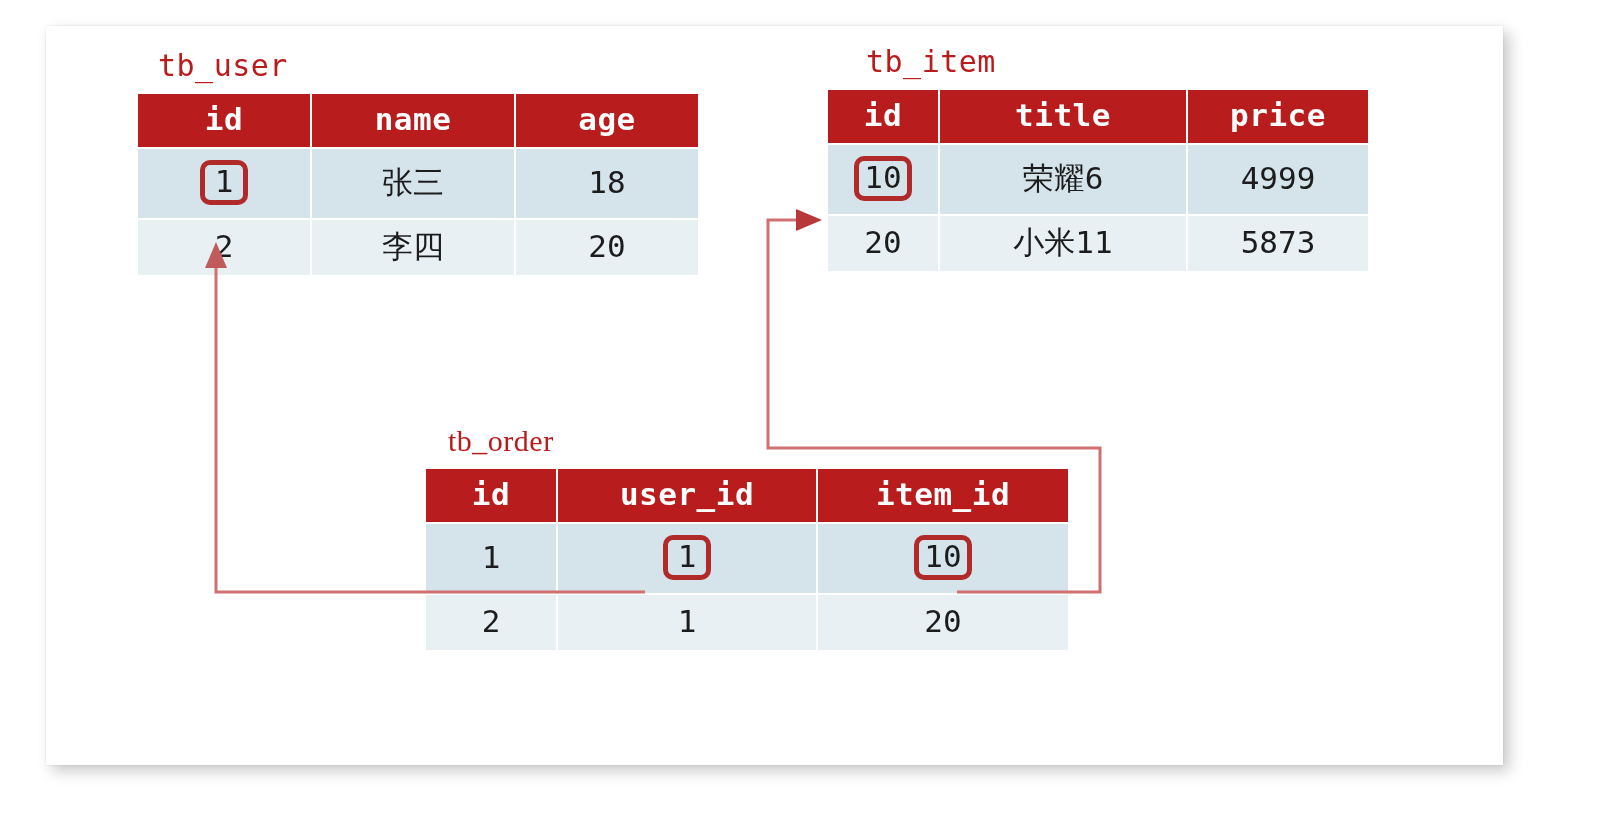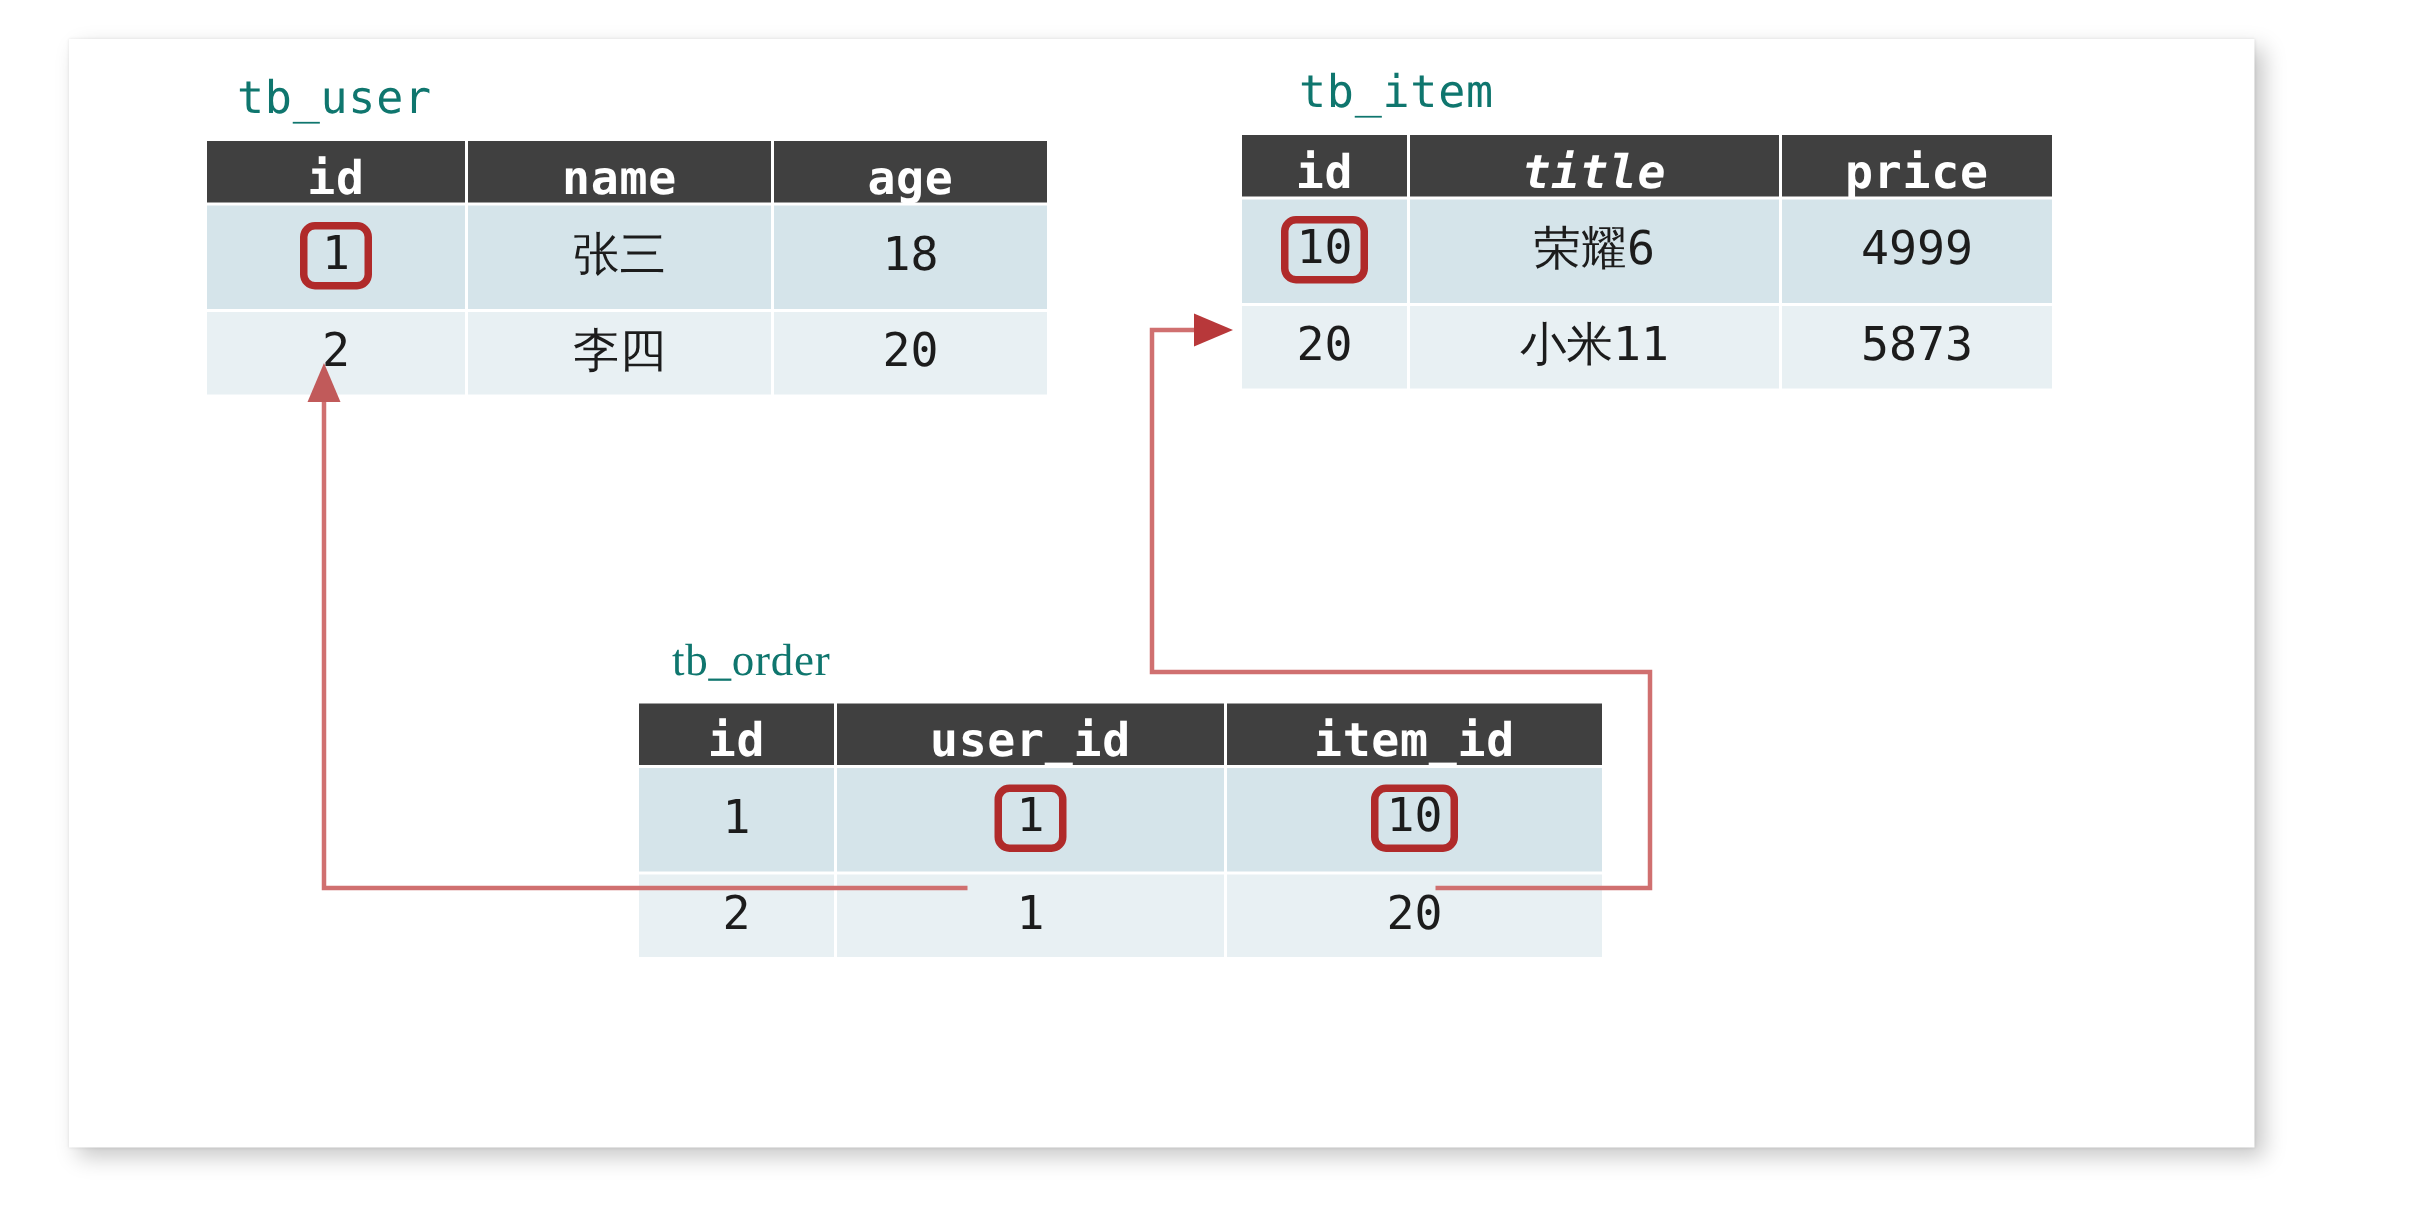--- a/index.html
+++ b/index.html
@@ -39,7 +39,7 @@
   .tbl-title {
     font-family: "DejaVu Sans Mono", monospace;
     font-size: 30px;
-    color: #0f766e;
+    color: #b91c1c;
     letter-spacing: 0.5px;
     white-space: nowrap;
     margin-bottom: 9px;

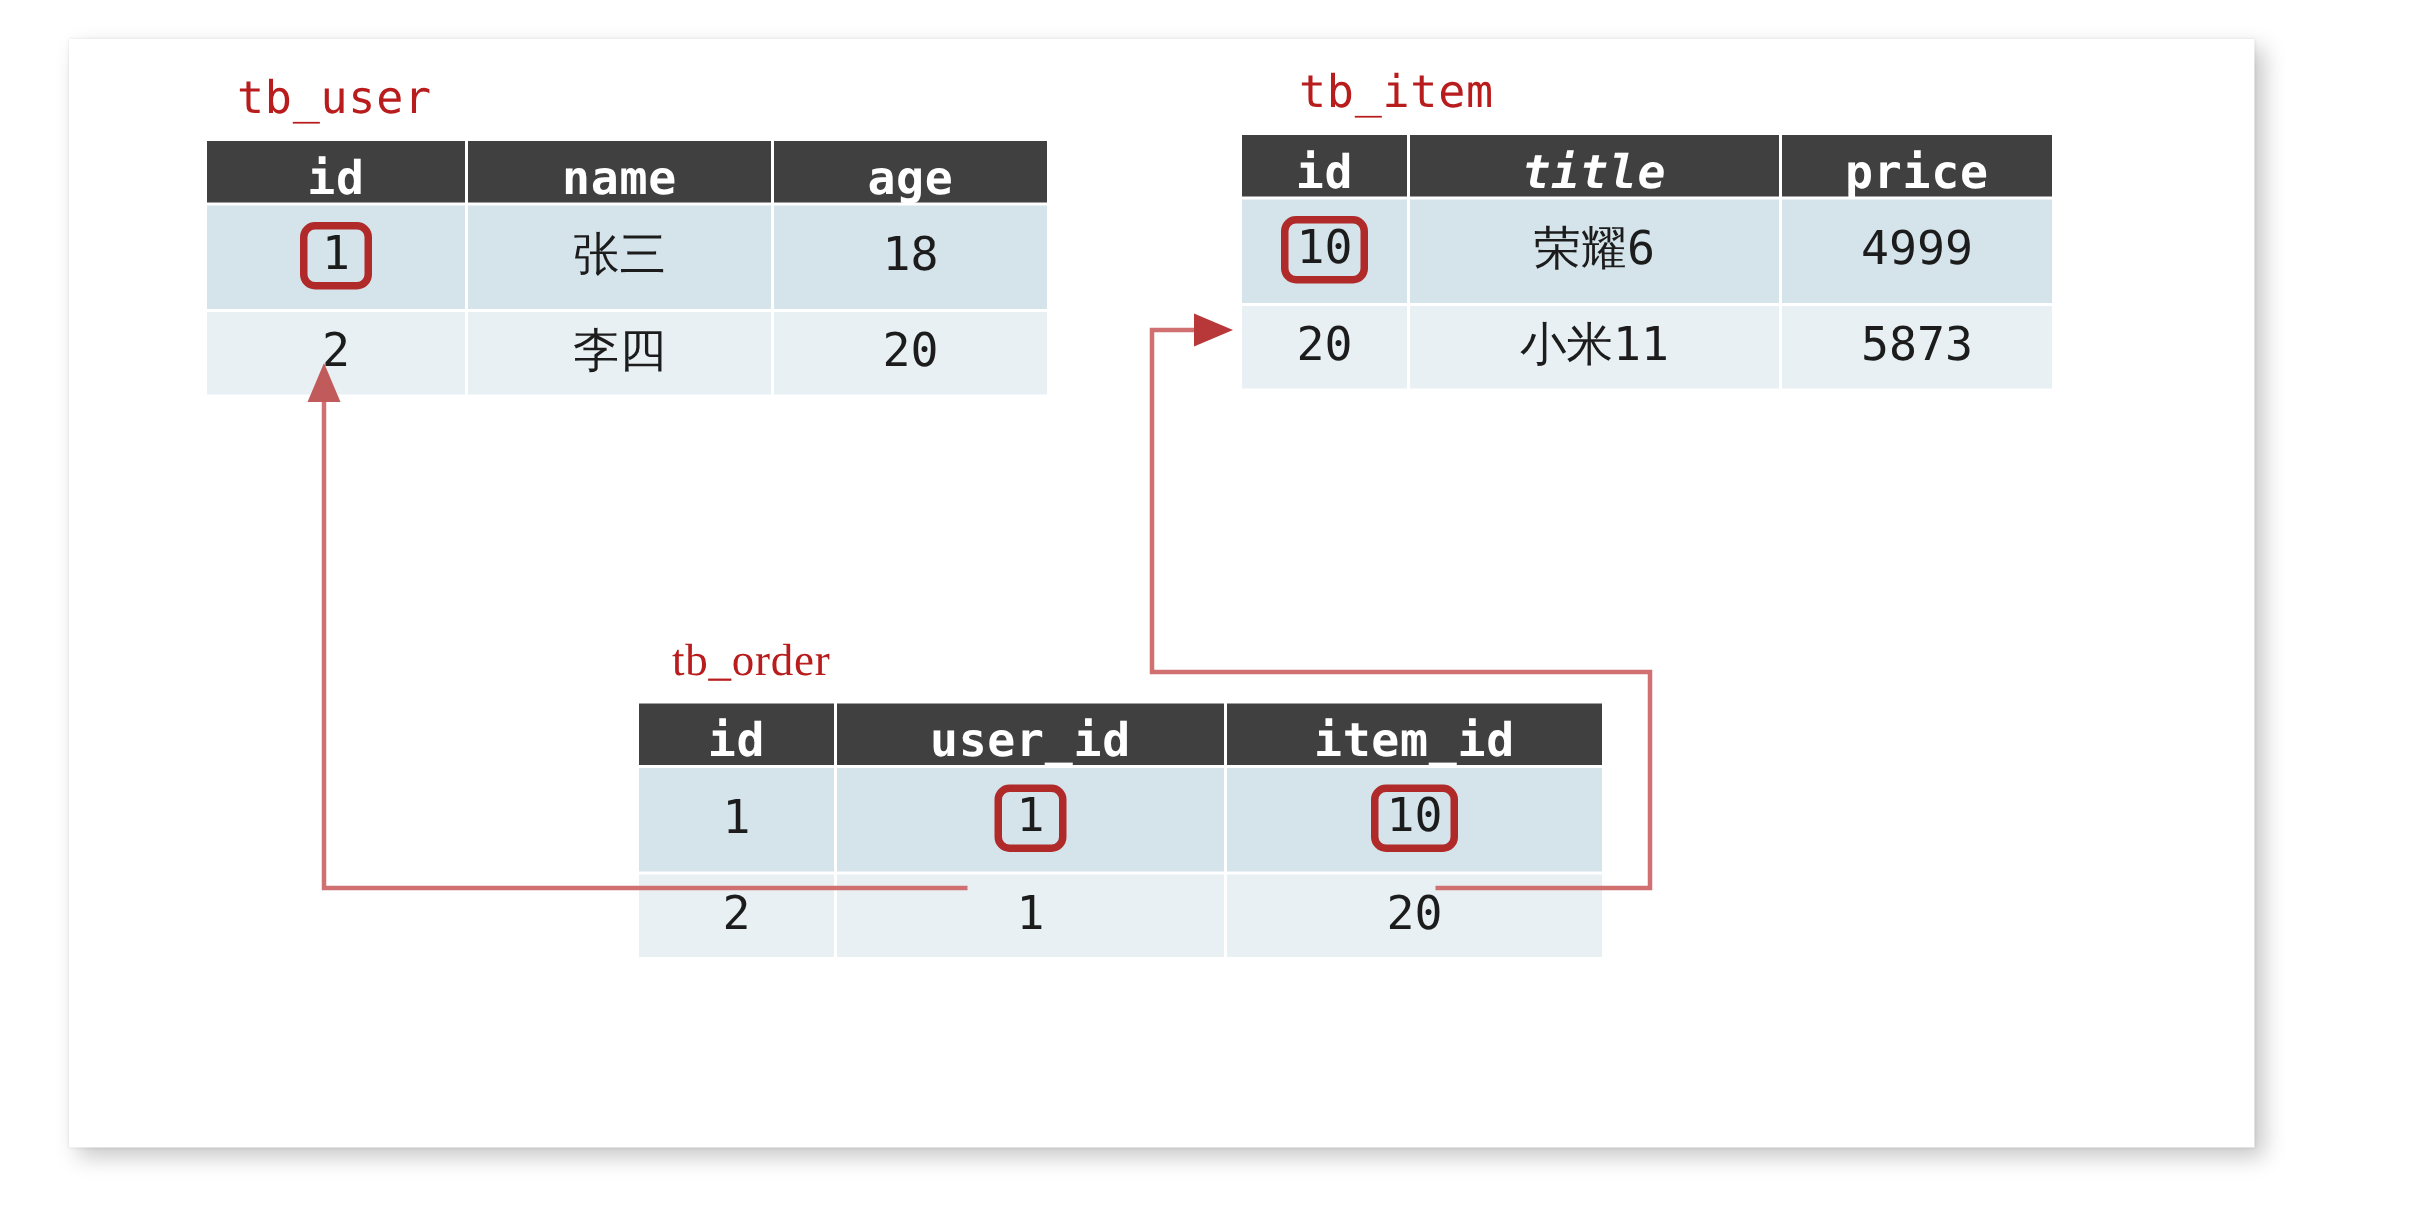--- a/index.html
+++ b/index.html
@@ -52,13 +52,13 @@
   }
 
   table.dbt th {
-    background: #404040;
+    background: #b91c1c;
     color: #ffffff;
     font-family: "DejaVu Sans Mono", monospace;
     font-size: 31px;
     font-weight: bold;
     text-align: center;
-    padding: 10px 4px 0 4px;
+    padding: 10px 4px 12px 4px;
     letter-spacing: 0.5px;
     line-height: 1;
   }

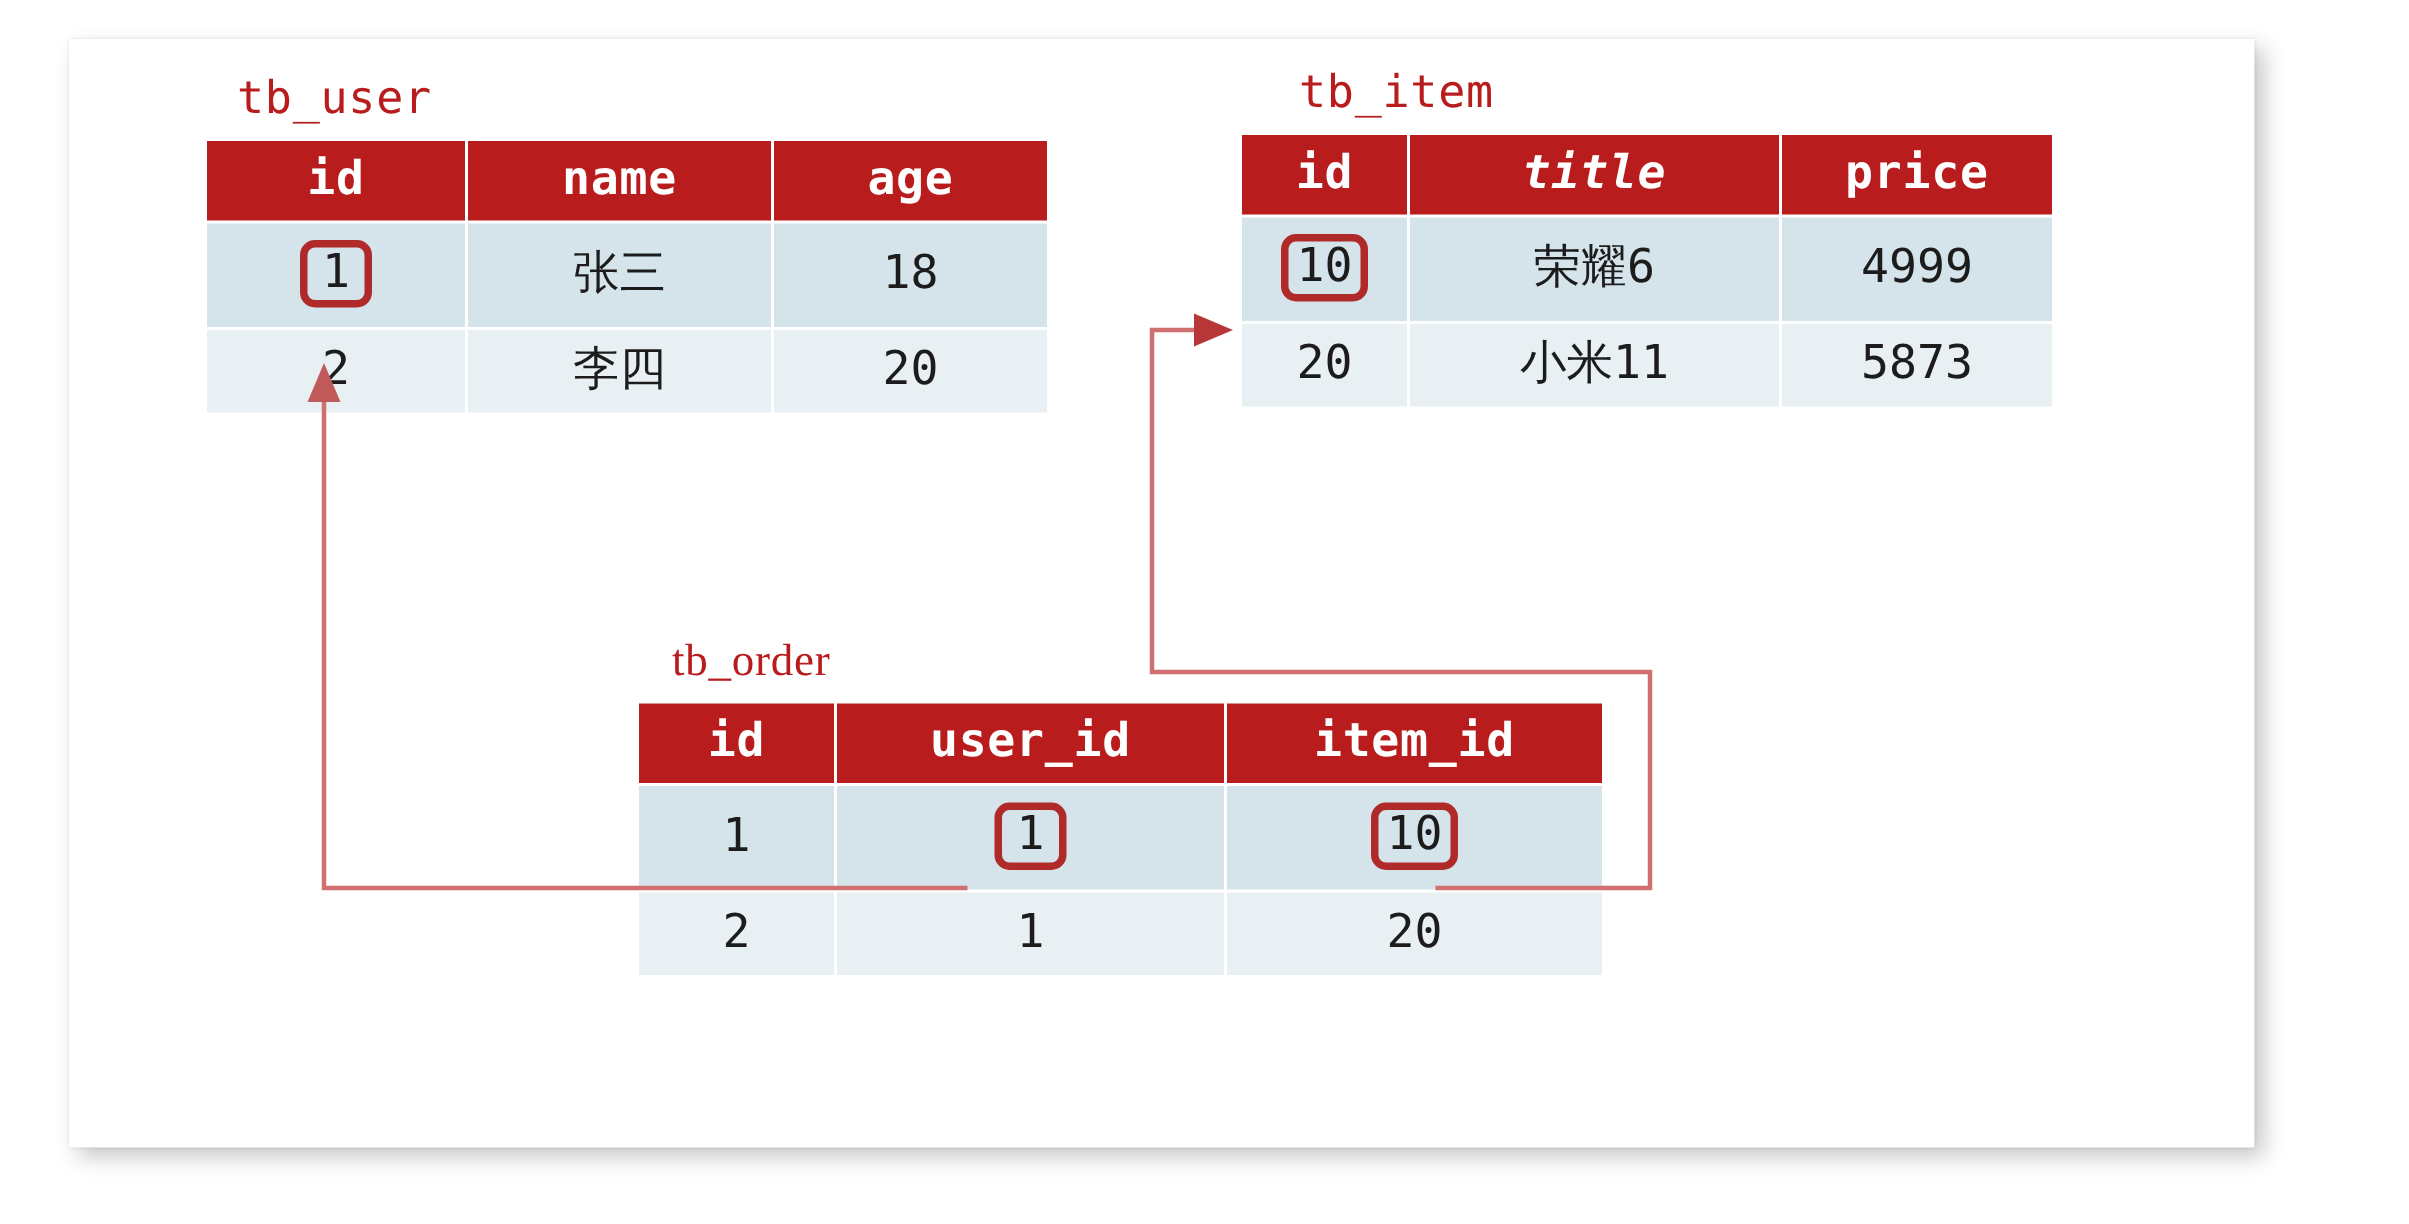--- a/index.html
+++ b/index.html
@@ -139,7 +139,7 @@
       <thead>
         <tr>
           <th style="width:102px;">id</th>
-          <th style="width:238px;font-style:italic;">title</th>
+          <th style="width:238px;">title</th>
           <th style="width:172px;margin-top:39px;">price</th>
         </tr>
       </thead>

